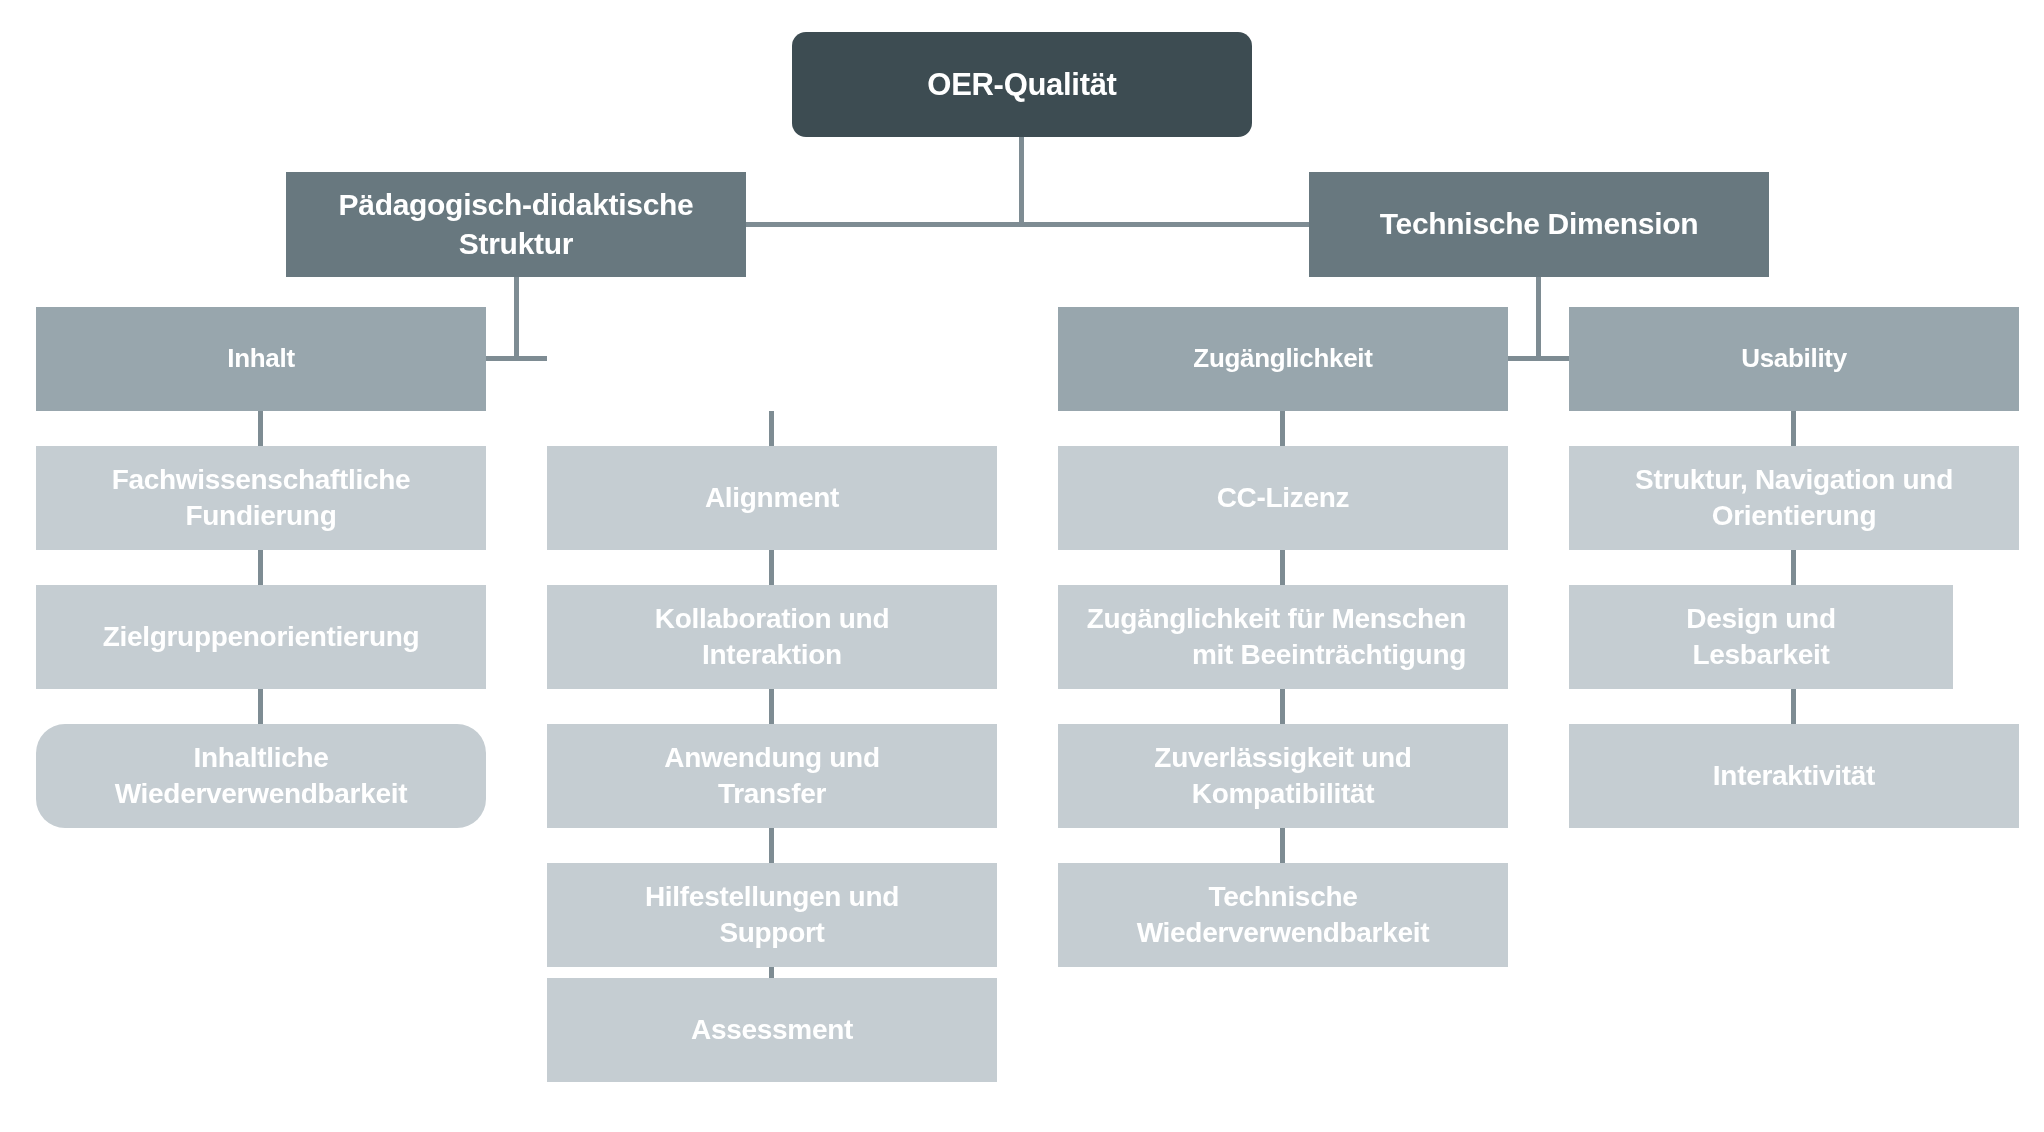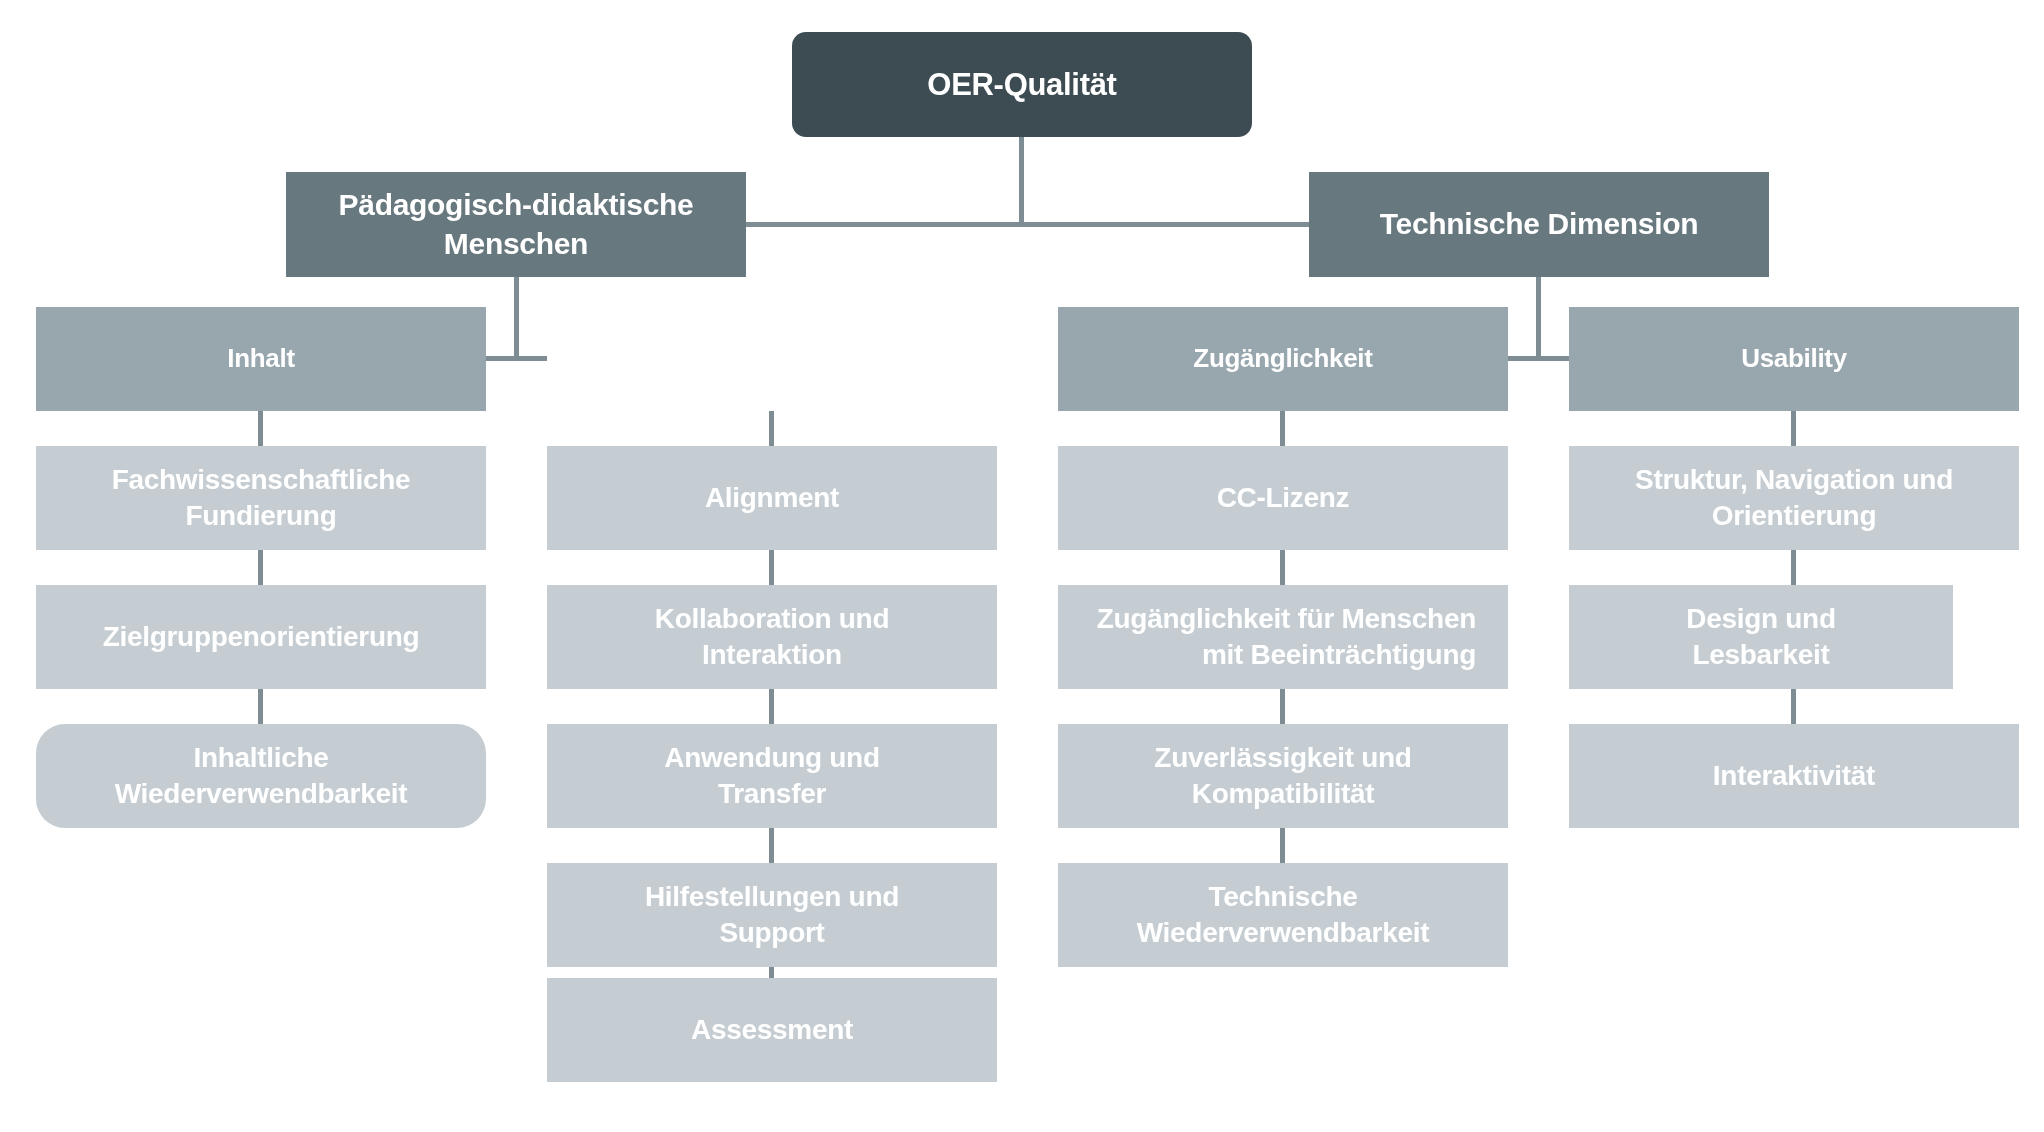--- a/index.html
+++ b/index.html
@@ -91,7 +91,7 @@
   <div class="box root-box" style="left:792px; top:32px; width:460px; height:105px;">OER-Qualität</div>
 
   <div class="box dimension-box" style="left:286px; top:172px; width:460px; height:105px;">Pädagogisch-didaktische
-Menschen</div>
+Struktur</div>
   <div class="box dimension-box" style="left:1309px; top:172px; width:460px; height:105px;">Technische Dimension</div>
 
   <div class="box category-box" style="left:36px; top:307px; width:450px; height:104px;">Inhalt</div>

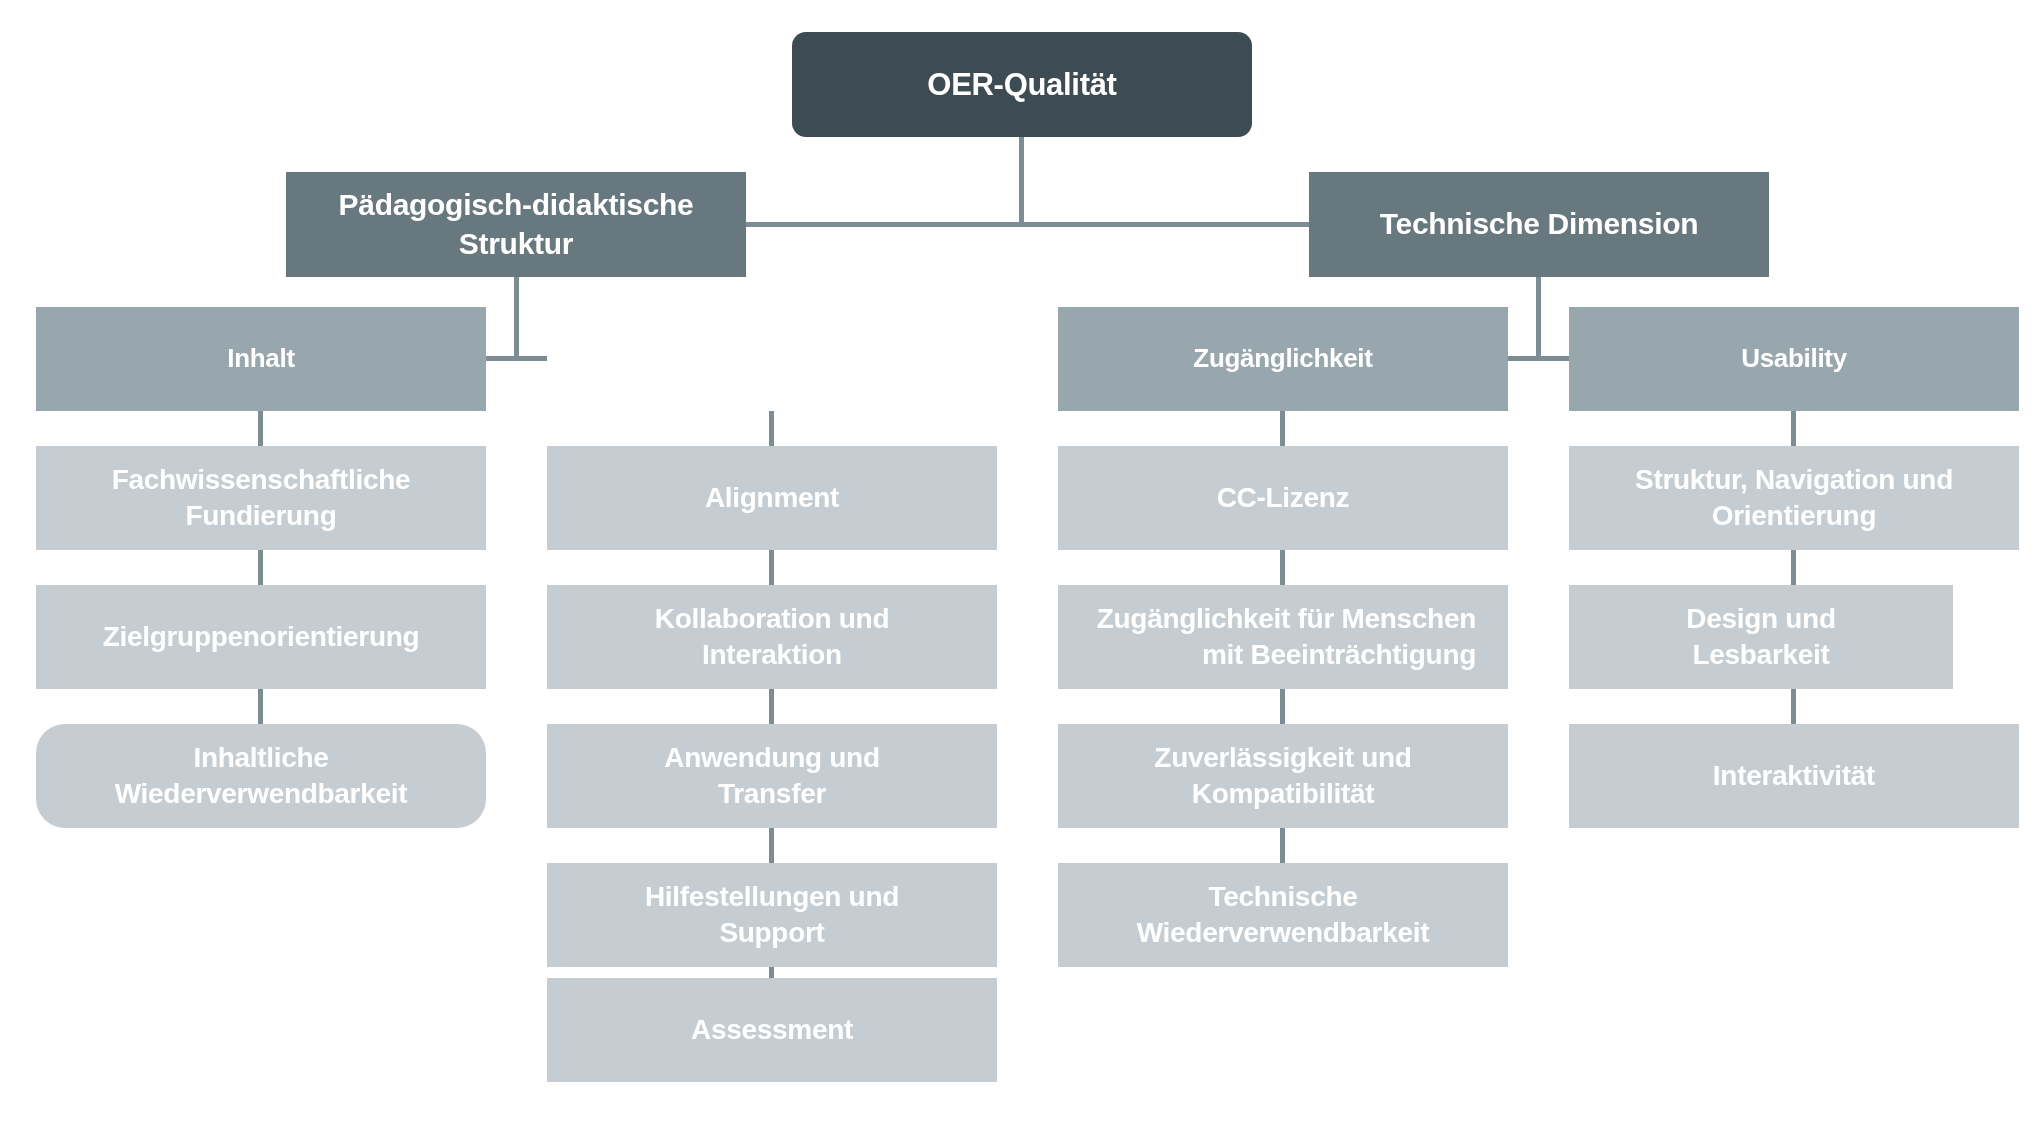--- a/index.html
+++ b/index.html
@@ -49,7 +49,7 @@
   .item-box.align-right {
     justify-content: flex-end;
     text-align: right;
-    padding-right: 32px;
+    padding-right: 42px;
   }
   .connector {
     position: absolute;

